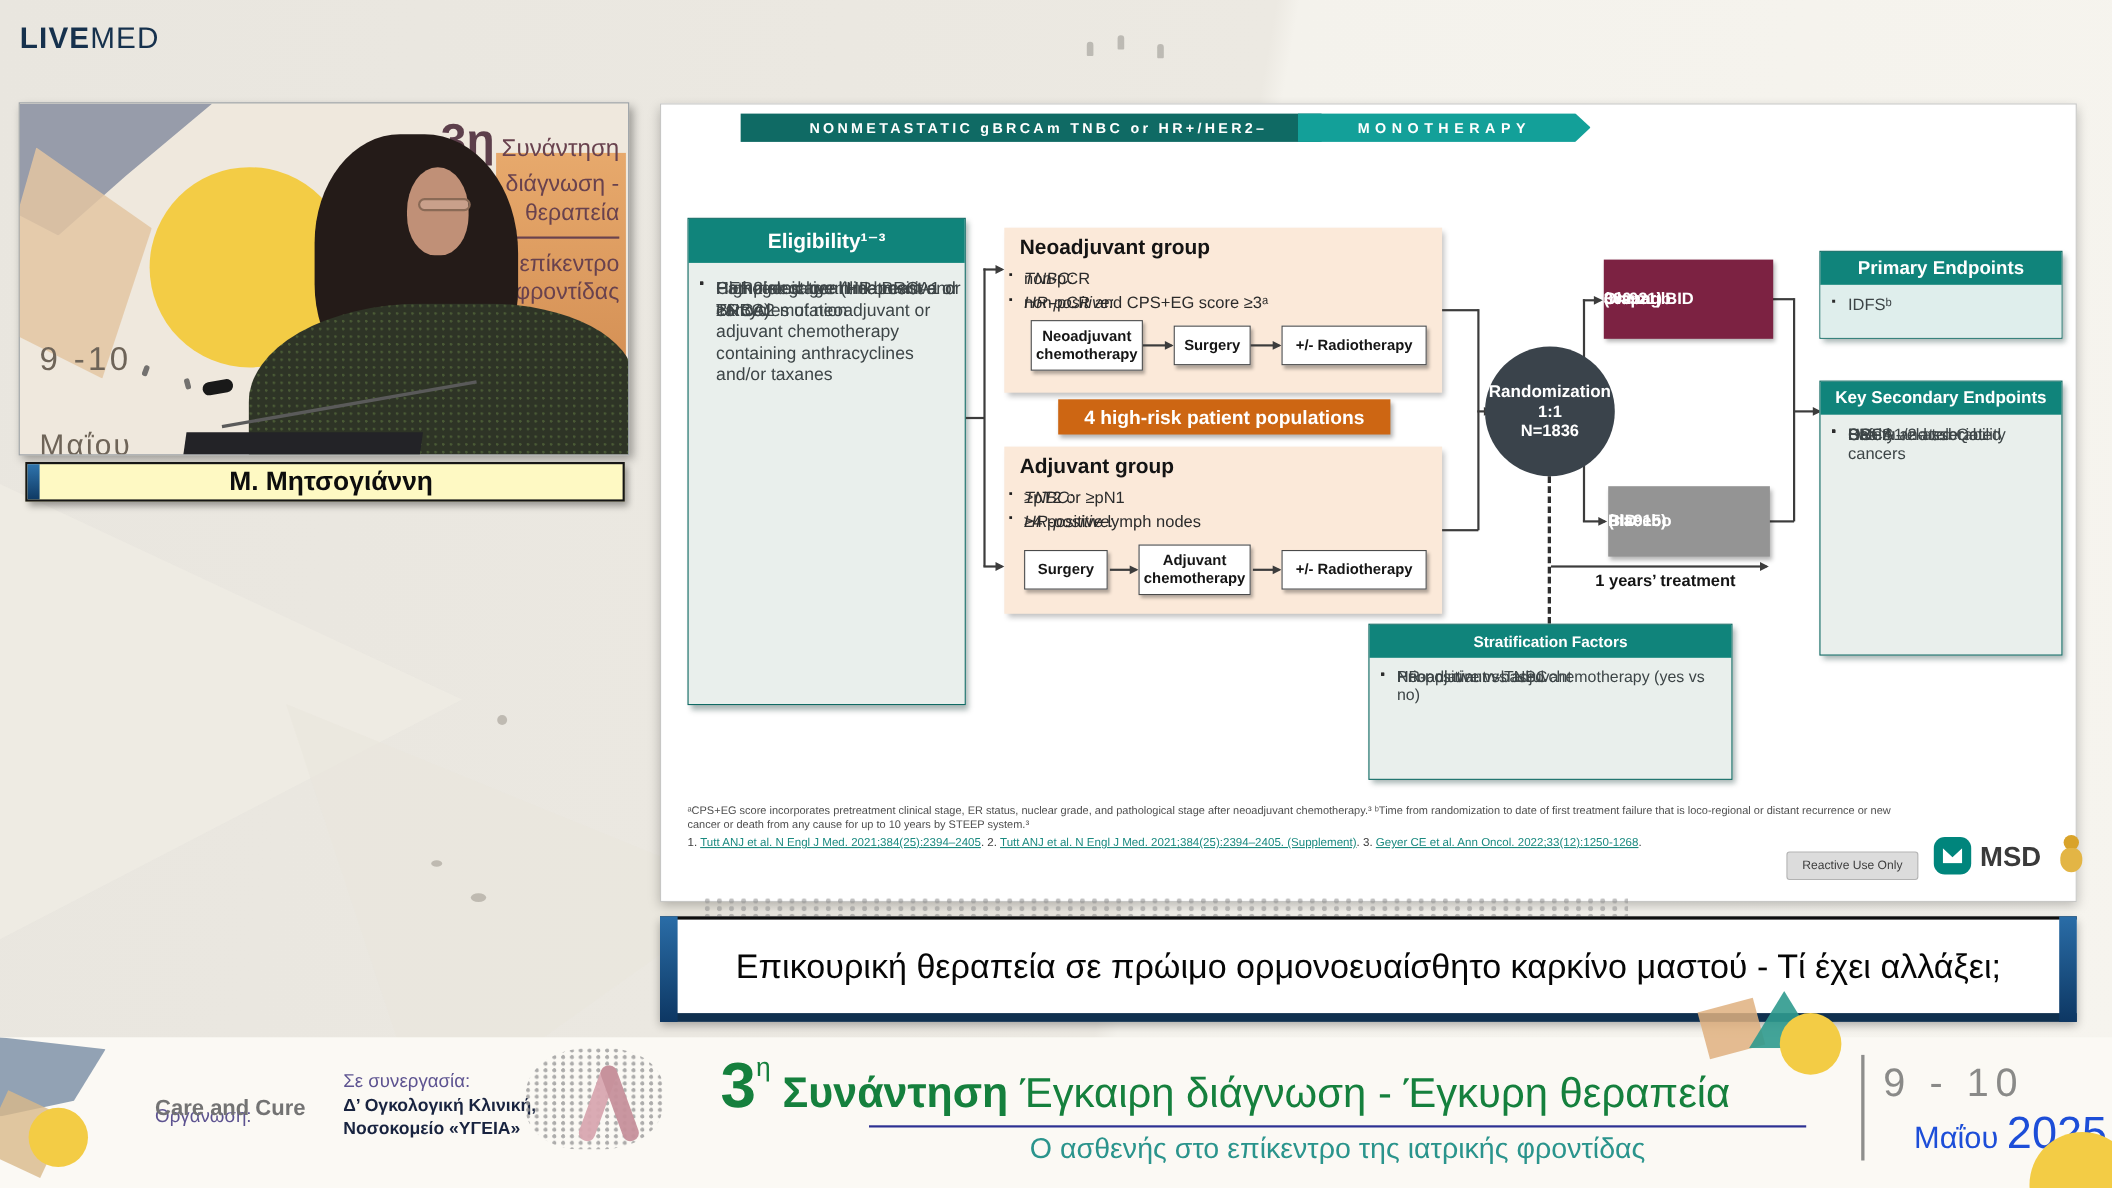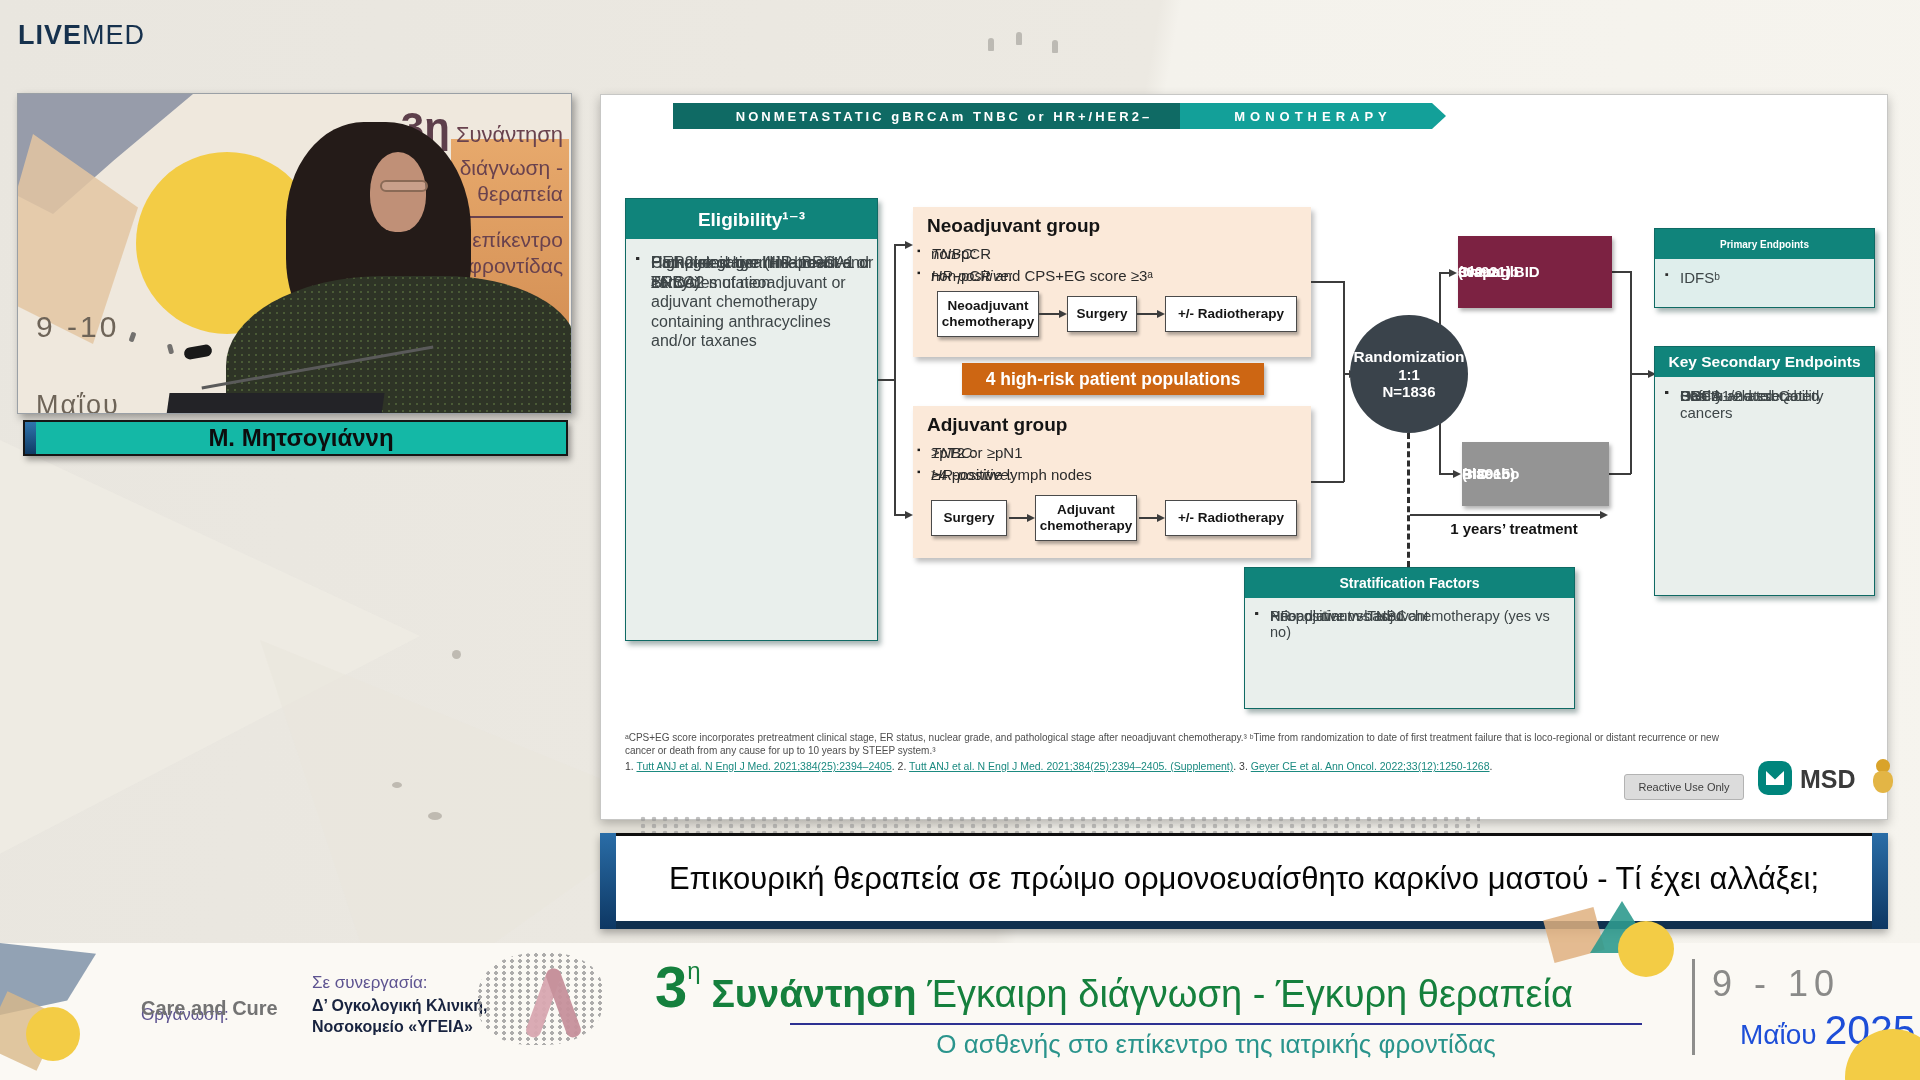--- a/index.html
+++ b/index.html
@@ -103,7 +103,7 @@
   #treat-lbl { left:817px; top:425px; width:192px; text-align:center; font-size:15px; font-weight:bold; color:#141414; }
 
   #primary { left:1053px; top:133px; width:221px; height:80px; }
-  #primary .hdr { height:30px; font-size:10px; }
+  #primary .hdr { height:30px; font-size:17px; }
   #primary .bd { top:30px; background:#dfeeec; }
   #primary .blt { font-size:15px; margin-bottom:0; }
   #secondary { left:1053px; top:251px; width:221px; height:250px; }

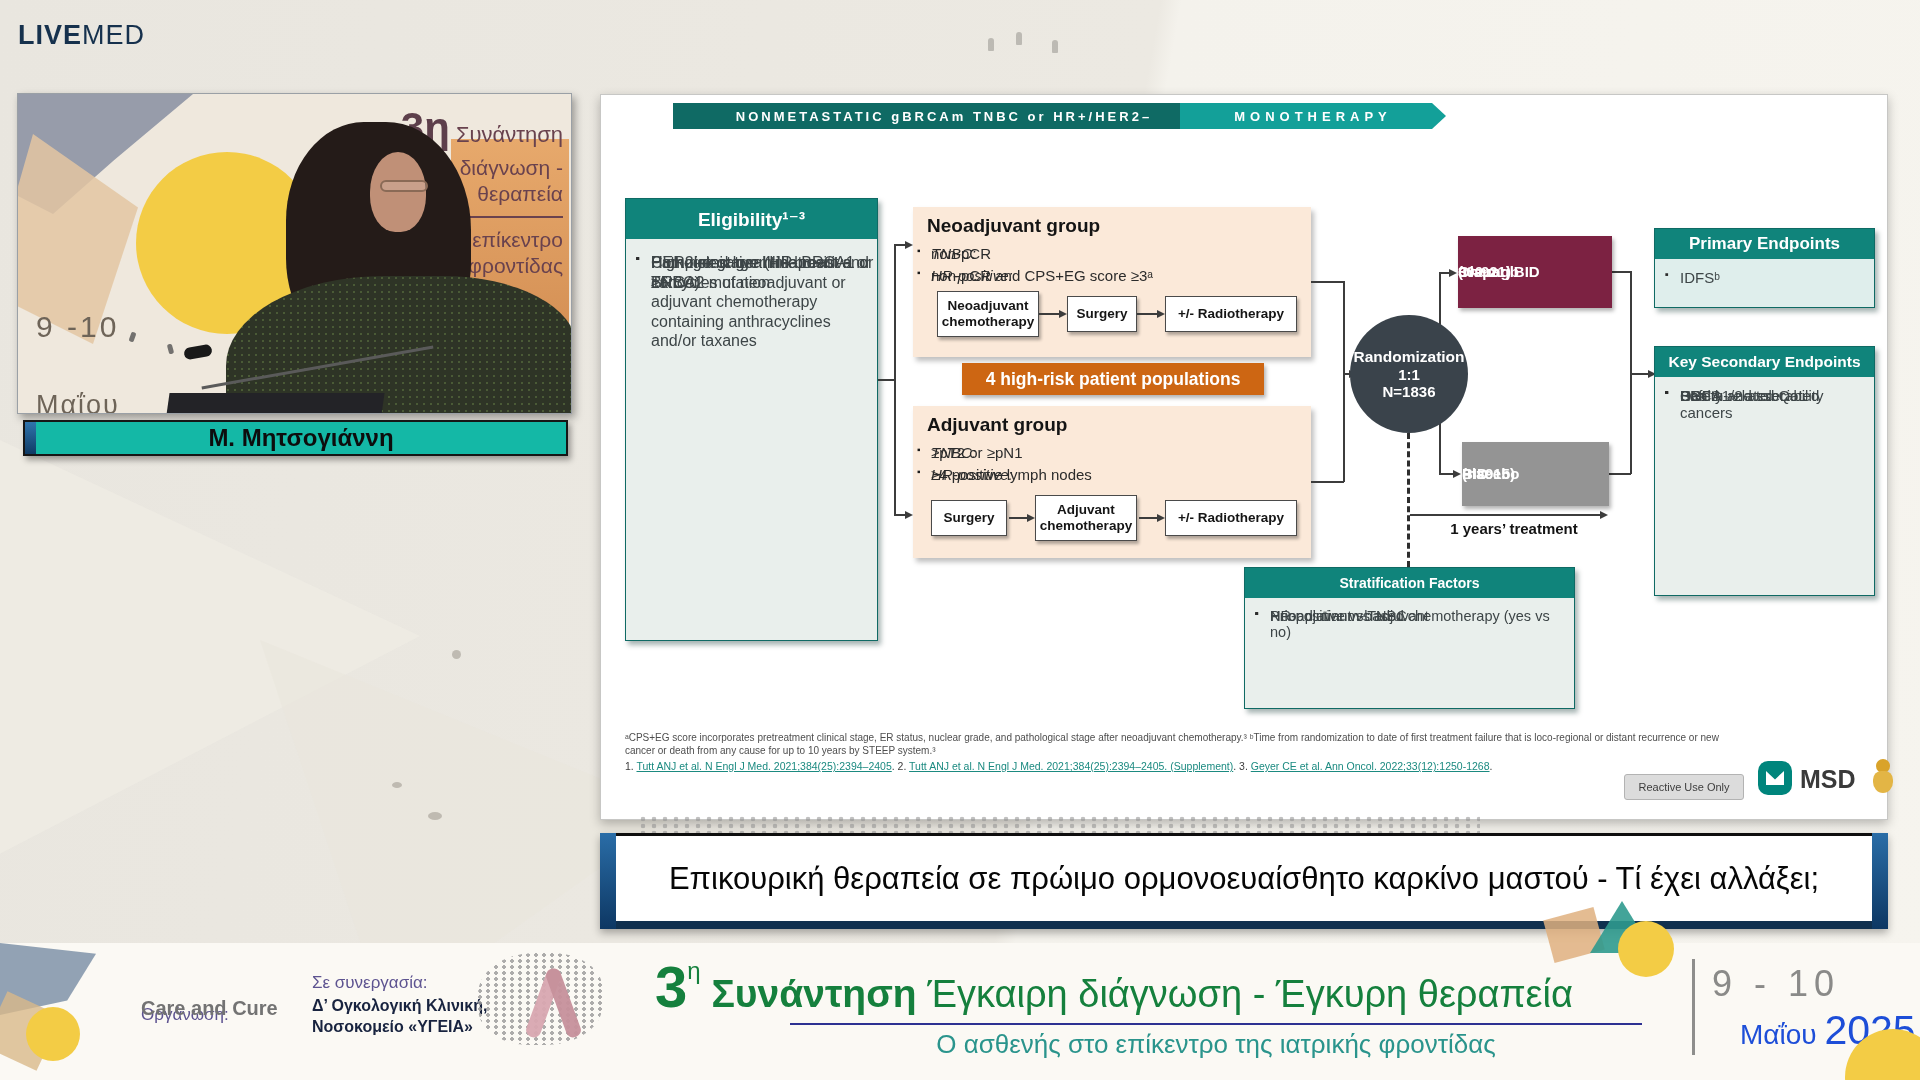--- a/index.html
+++ b/index.html
@@ -41,7 +41,7 @@
   .climber { position:absolute; width:5px; height:10px; background:#4a4a4a; border-radius:2px; opacity:.75; }
 
   
-  #plate { left:23px; top:420px; width:545px; height:36px; background:#14b8a6; border:2px solid #161616; box-shadow:3px 4px 6px rgba(0,0,0,.35); }
+  #plate { left:23px; top:420px; width:545px; height:36px; background:#fef9c3; border:2px solid #161616; box-shadow:3px 4px 6px rgba(0,0,0,.35); }
   #plate .bar { position:absolute; left:0; top:0; bottom:0; width:11px; background:linear-gradient(180deg,#2f74ad,#0f3a64); }
   #plate .nm { position:absolute; left:11px; right:0; top:0; bottom:0; display:flex; align-items:center; justify-content:center; font-size:24px; font-weight:bold; color:#0d0d0d; }
 

